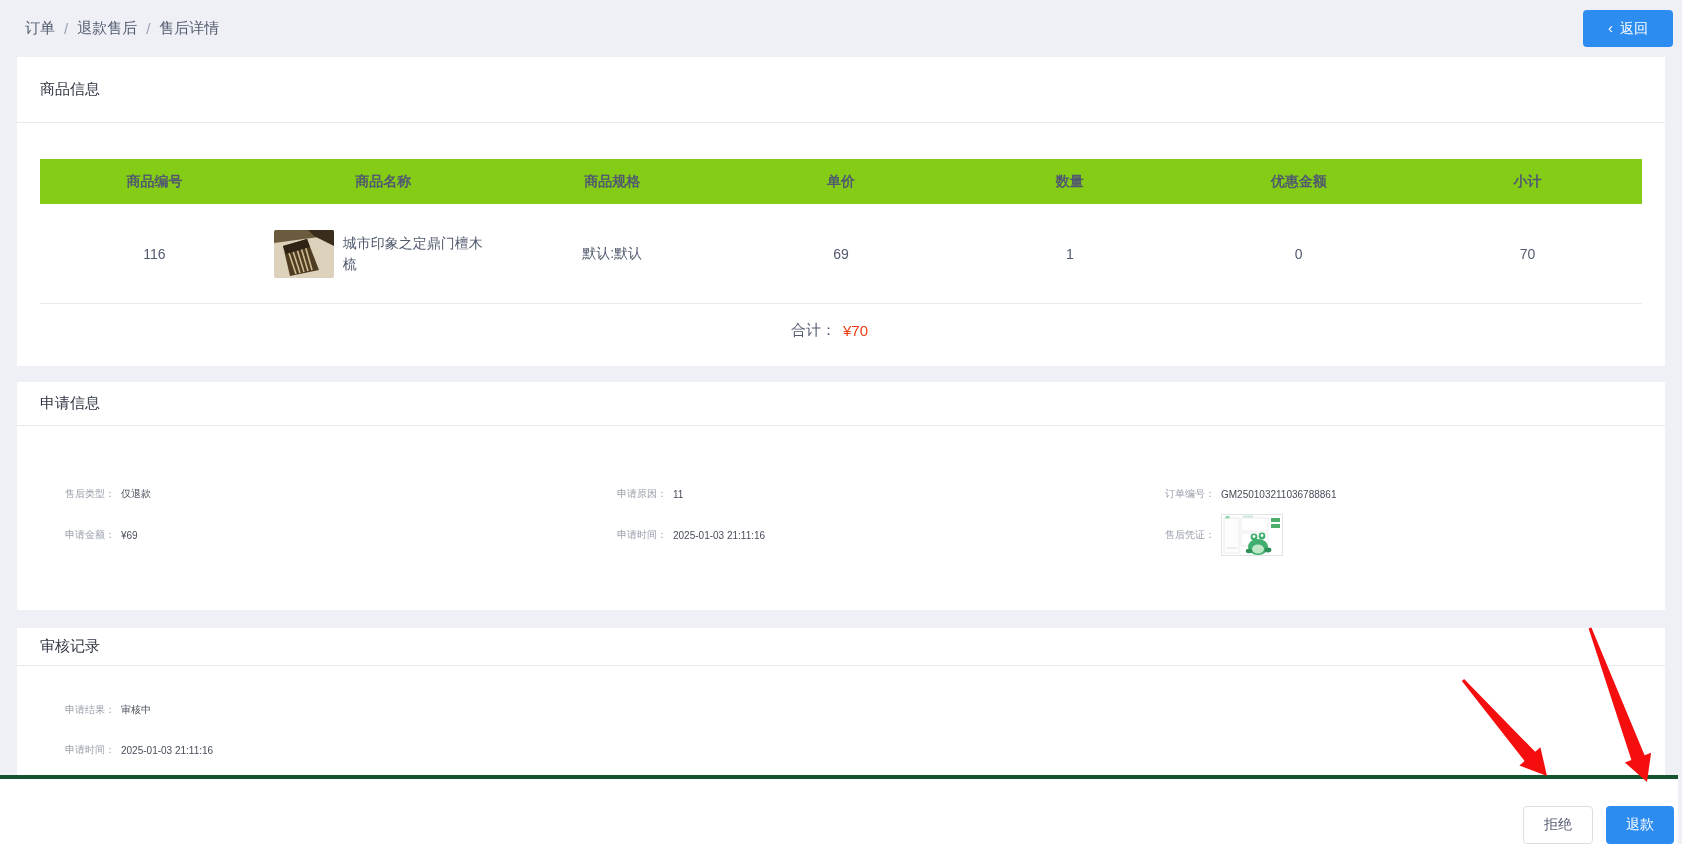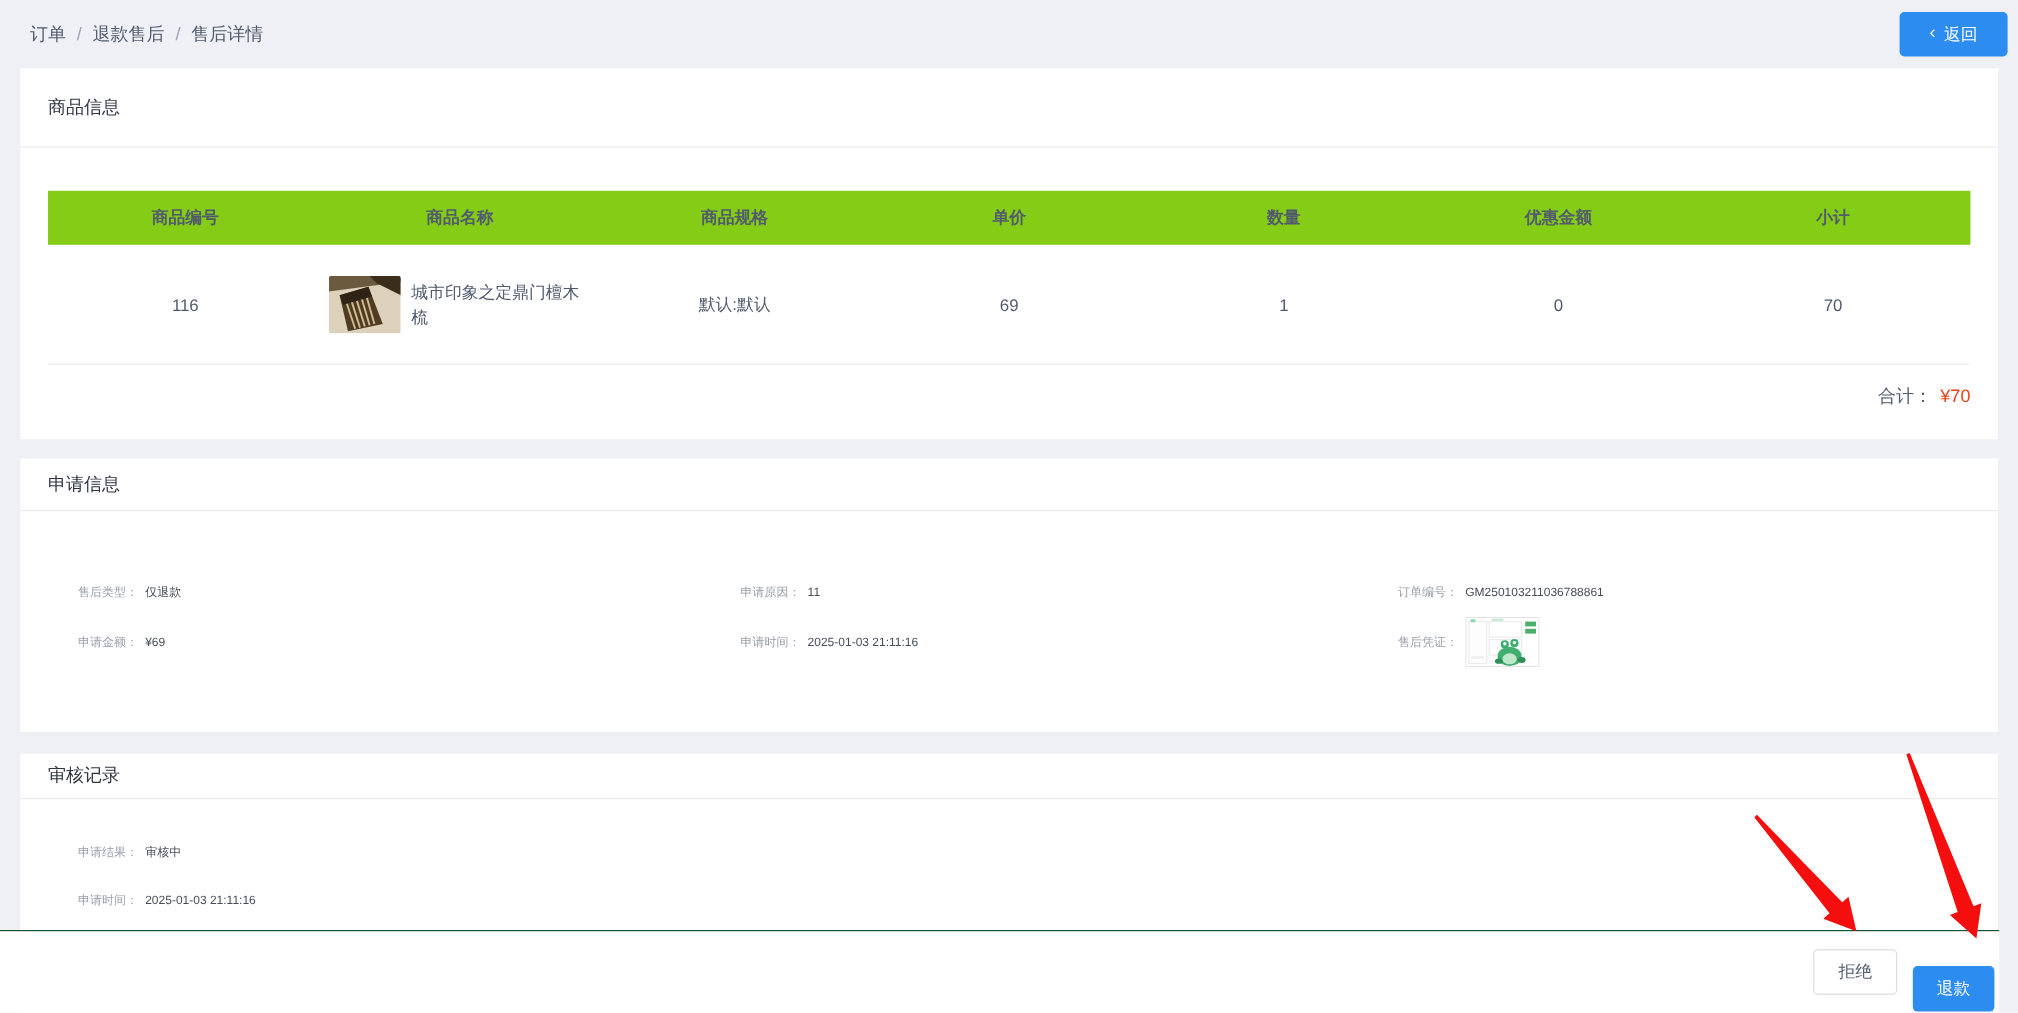--- a/index.html
+++ b/index.html
@@ -36,7 +36,7 @@
   .name-cell { display:flex; align-items:center; justify-content:center; gap:9px; }
   .prod-img { width:60px; height:48px; border-radius:2px; overflow:hidden; flex:0 0 auto; }
   .prod-name { width:150px; text-align:left; line-height:21px; }
-  .total-row { display:flex; justify-content:flex-end; align-items:center; height:52px; padding-right:23px;
+  .total-row { display:flex; justify-content:center; align-items:center; height:52px; padding-right:23px;
                font-size:15px; color:#515a6e; }
   .total-value { color:#ed4014; margin-left:7px; }
 

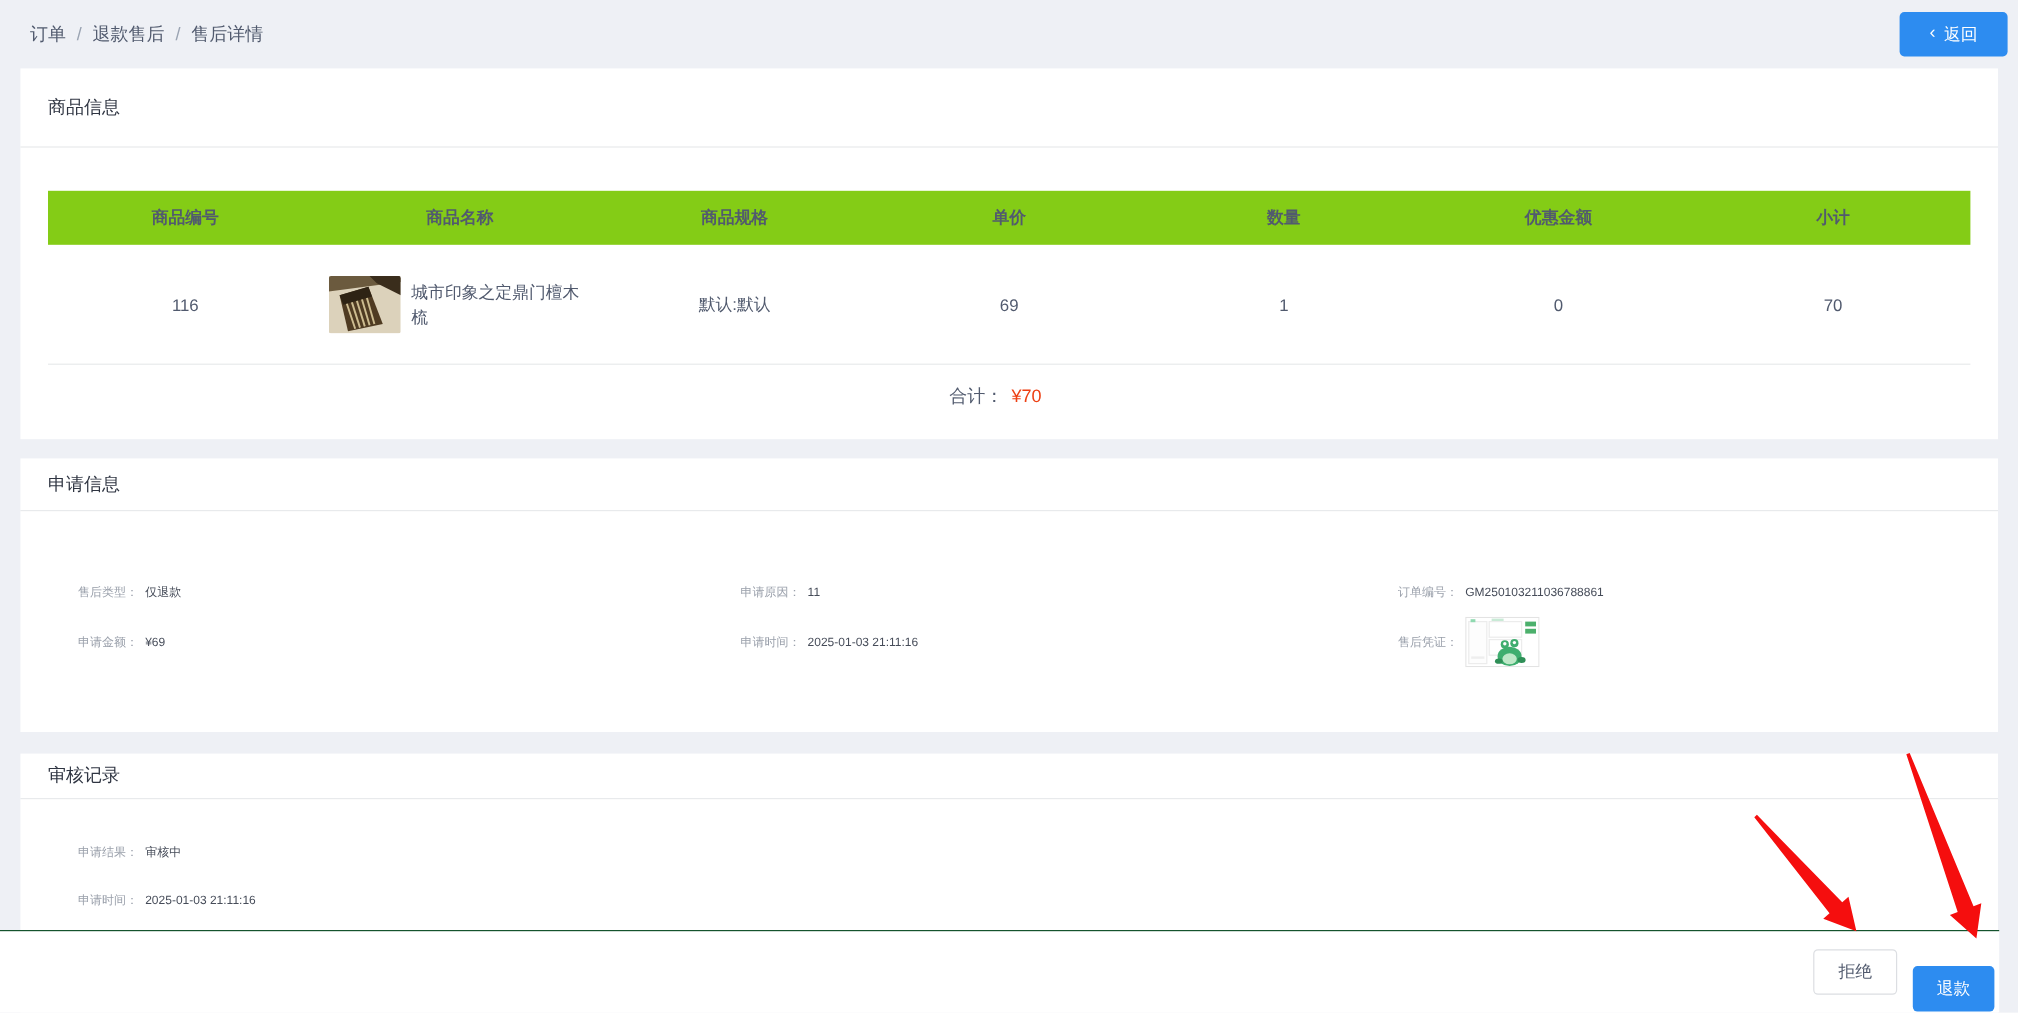--- a/index.html
+++ b/index.html
@@ -50,8 +50,8 @@
   .voucher { width:62px; height:42px; margin-left:6px; cursor:pointer; }
 
   
-  .footer { position:absolute; left:0; right:16px; bottom:0; height:69px; background:#fff; border-top:1px solid #14532d;
-            display:flex; justify-content:flex-end; align-items:flex-start; padding:15px 4px 0 0; gap:13px; z-index:5; }
+  .footer { position:absolute; left:0; right:4px; bottom:0; height:69px; background:#fff; border-top:4px solid #14532d;
+            display:flex; justify-content:flex-end; align-items:flex-end; padding:15px 4px 0 0; gap:13px; z-index:5; }
   .btn-reject { width:70px; height:38px; background:#fff; border:1px solid #dcdee2; border-radius:4px;
                 color:#515a6e; font-size:14px; cursor:pointer; font-family:"Liberation Sans", sans-serif; }
   .btn-refund { width:68px; height:38px; background:#2d8cf0; border:none; border-radius:4px;

